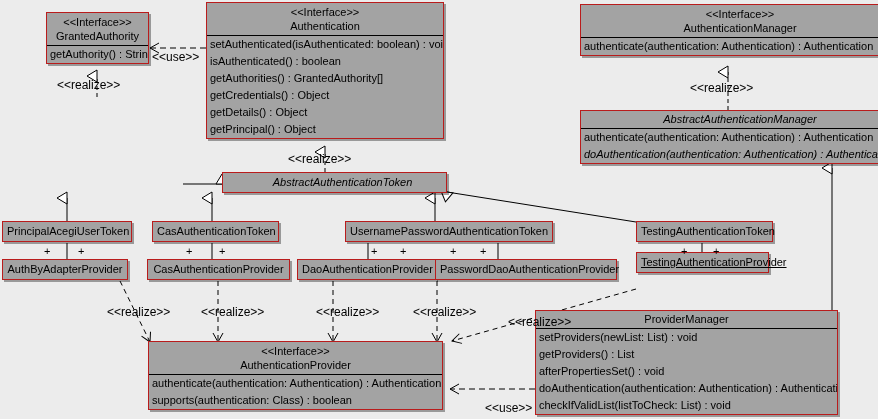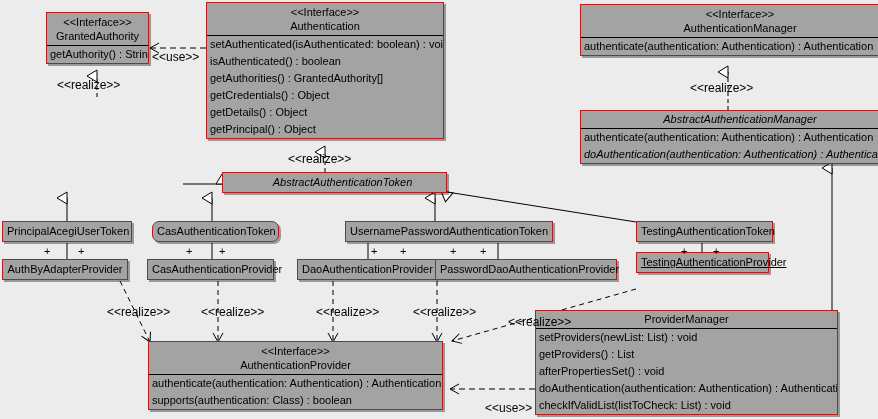--- a/index.html
+++ b/index.html
@@ -265,7 +265,7 @@
     <div class="hdr">PrincipalAcegiUserToken</div>
   </div>
 
-  <div class="uml-box compact" style="left:152px; top:221px; width:127px;border-radius:7px;">
+  <div class="uml-box compact" style="left:152px; top:221px; width:127px;">
     <div class="hdr">CasAuthenticationToken</div>
   </div>
 

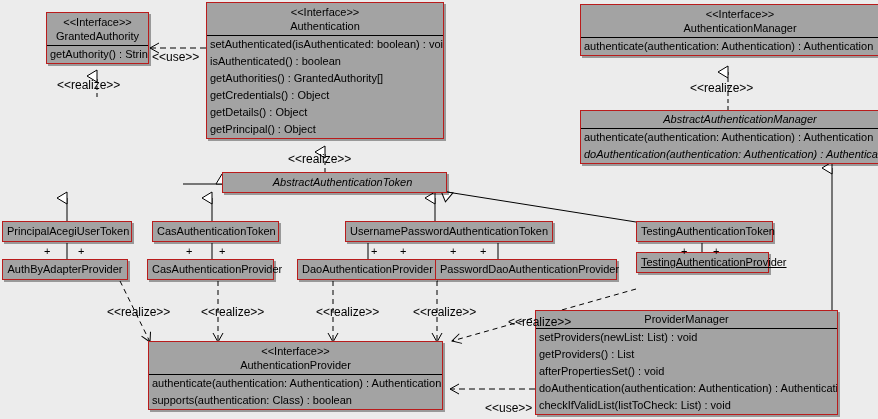--- a/index.html
+++ b/index.html
@@ -281,7 +281,7 @@
     <div class="hdr">AuthByAdapterProvider</div>
   </div>
 
-  <div class="uml-box compact" style="left:147px; top:259px; width:127px;">
+  <div class="uml-box compact" style="left:147px; top:259px; width:143px;">
     <div class="hdr">CasAuthenticationProvider</div>
   </div>
 

